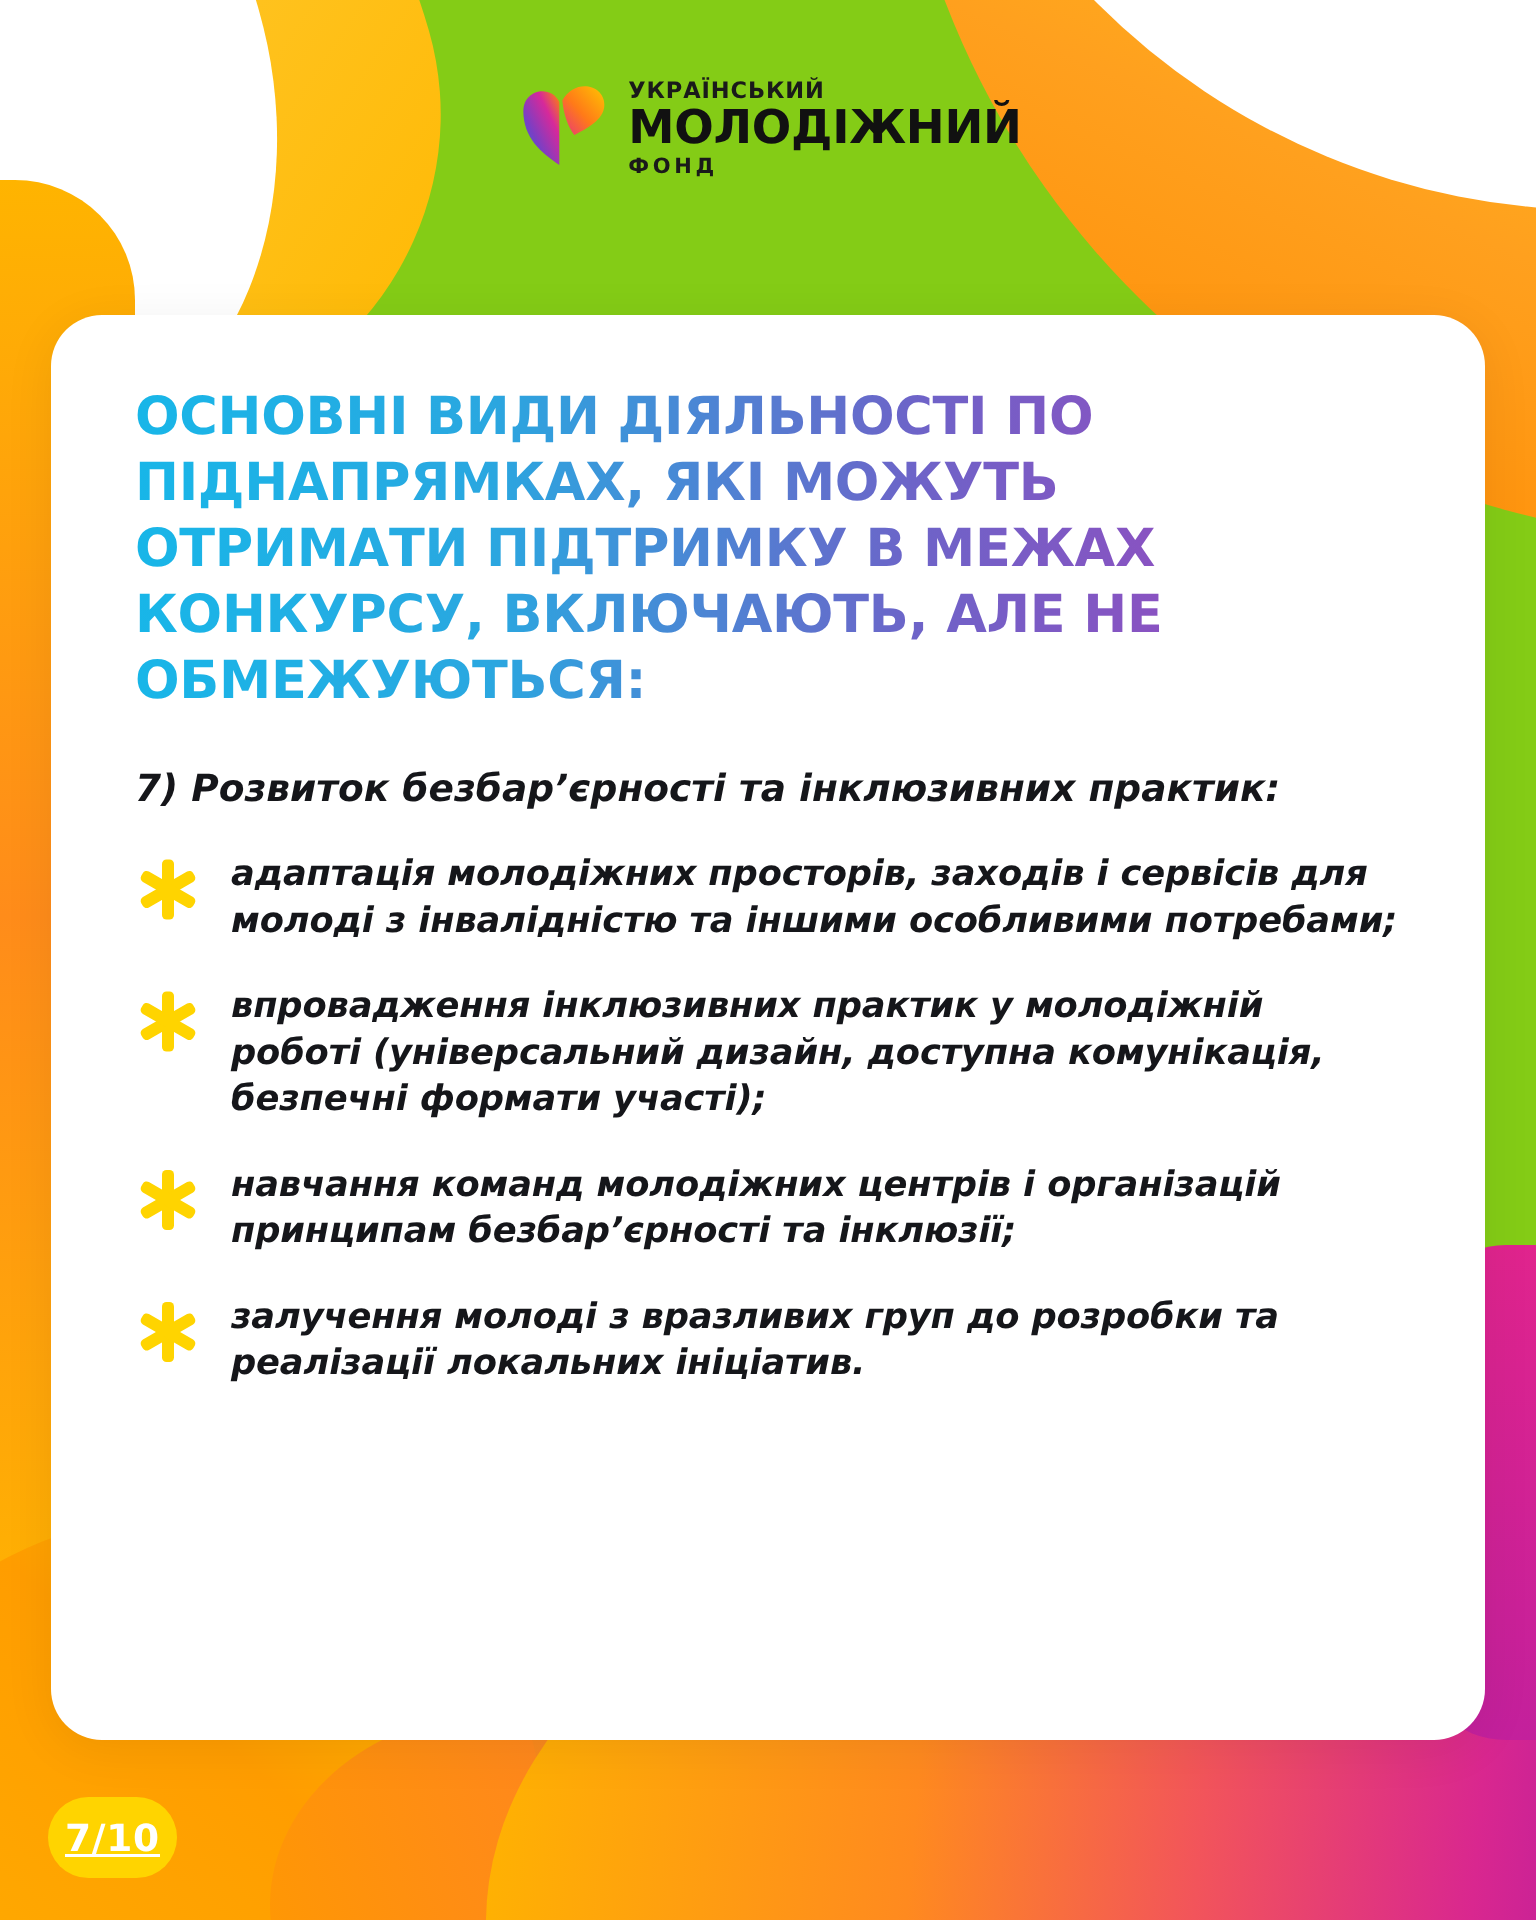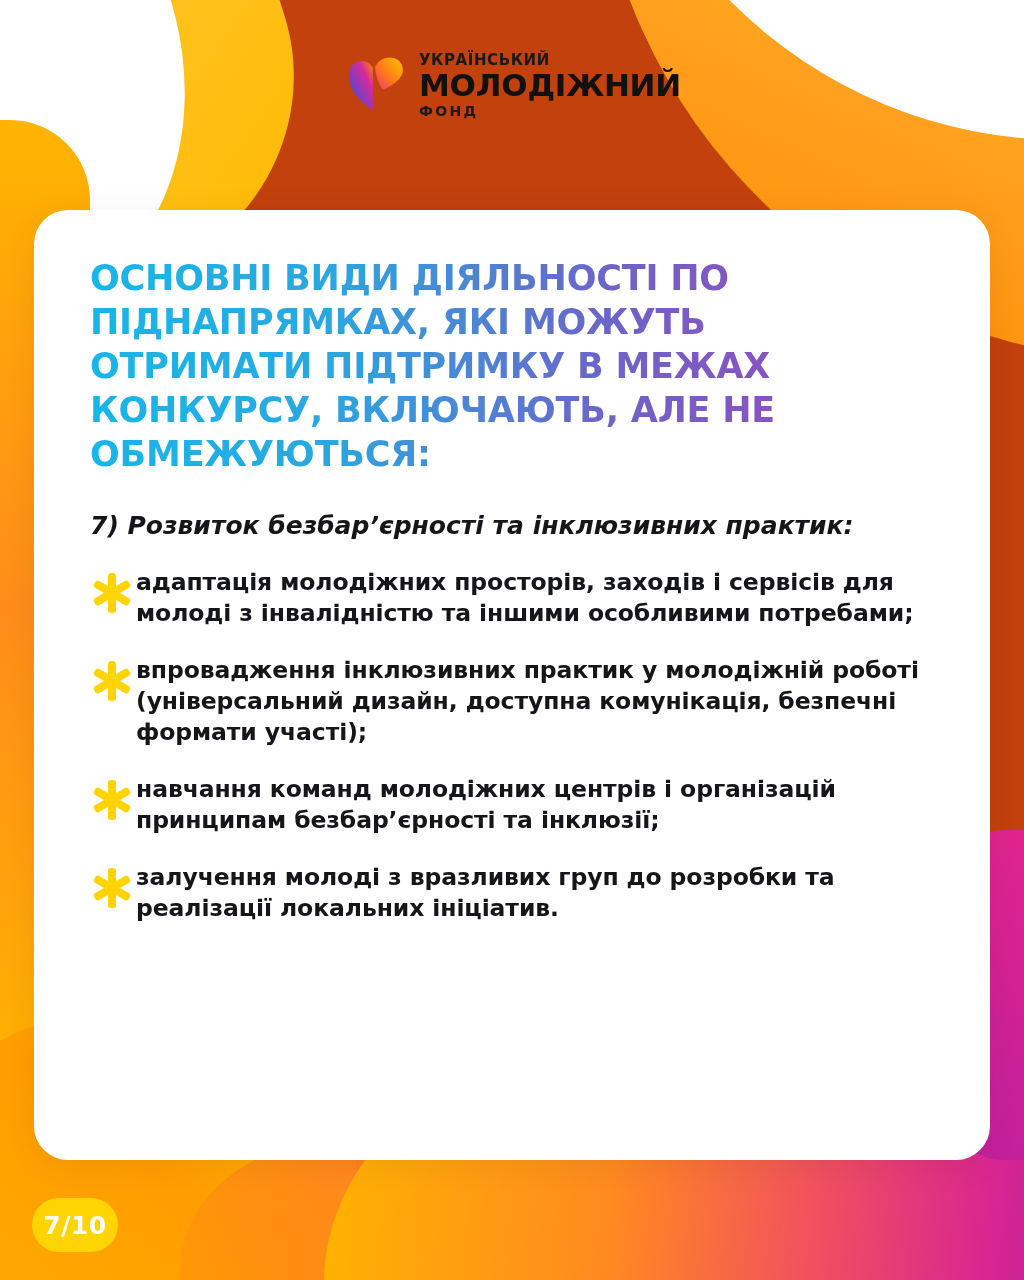--- a/index.html
+++ b/index.html
@@ -18,7 +18,7 @@
     position: relative;
     width: 1024px;
     height: 1280px;
-    background: #c2410c;
+    background: #84cc16;
     overflow: hidden;
   }
 

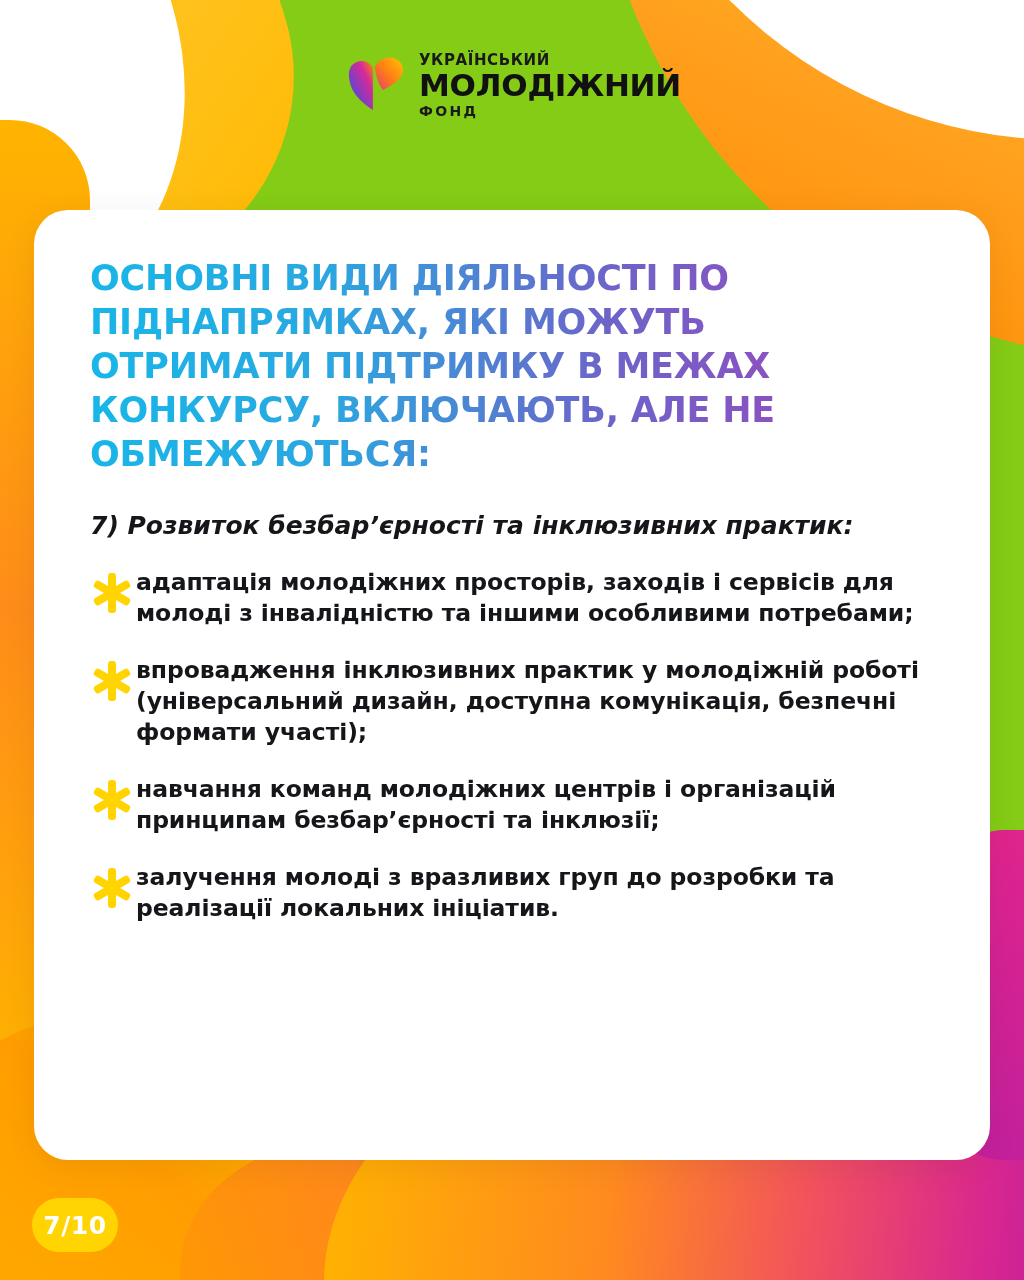--- a/index.html
+++ b/index.html
@@ -218,8 +218,9 @@
   .bullet-item {
     display: flex;
     align-items: flex-start;
-    gap: 2px;
+    gap: 20px;
     margin-bottom: 26px;
+    font-style: italic;
   }
   .bullet-item:last-child { margin-bottom: 0; }
 

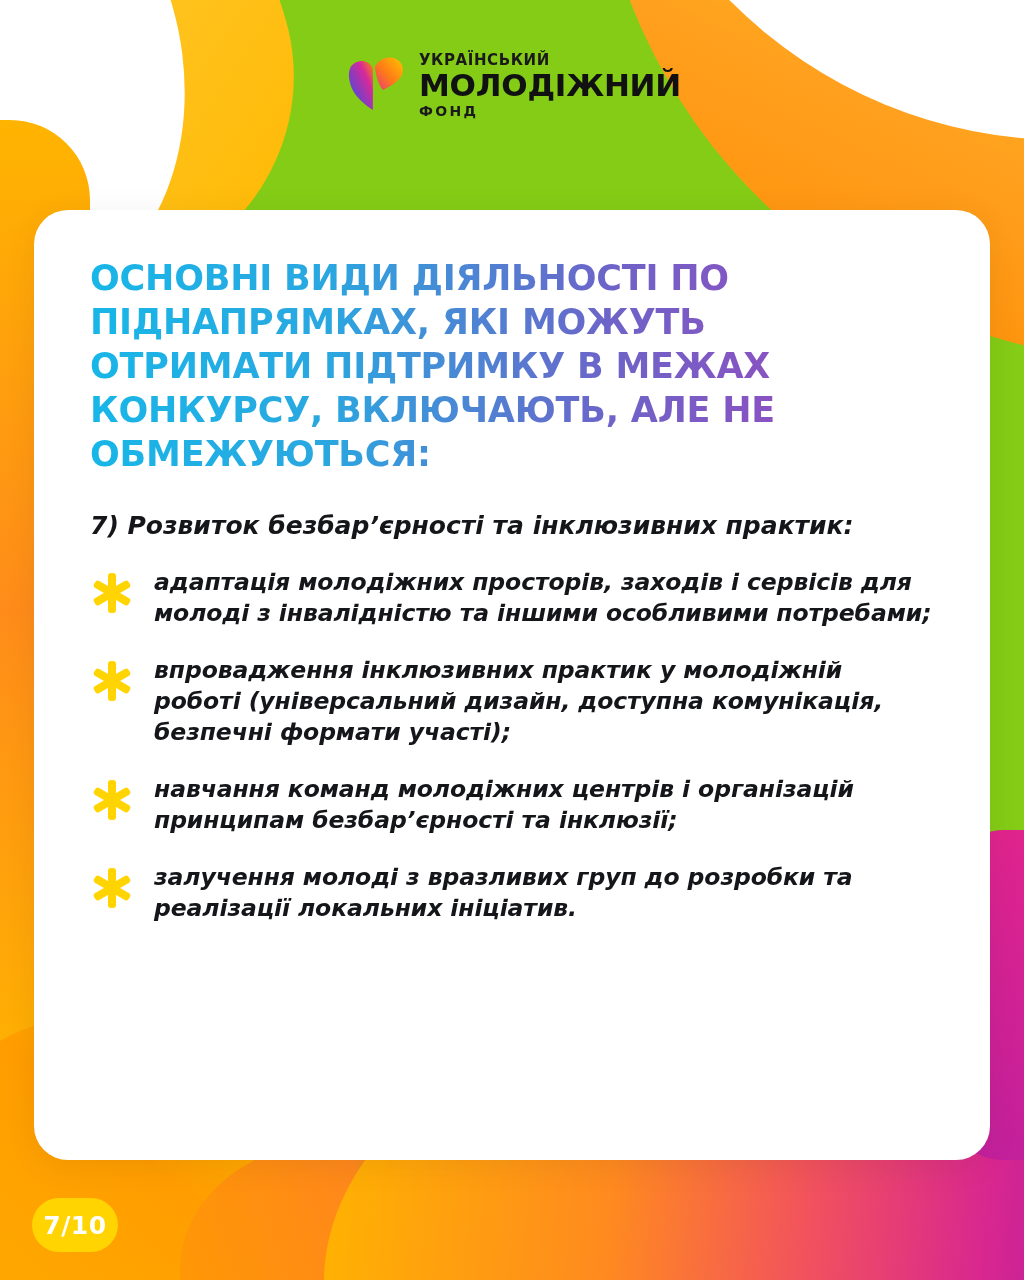--- a/index.html
+++ b/index.html
@@ -259,6 +259,7 @@
     font-weight: 800;
     color: #ffffff;
     letter-spacing: 0.5px;
+    text-decoration: underline;
   }
 </style>
 </head>

